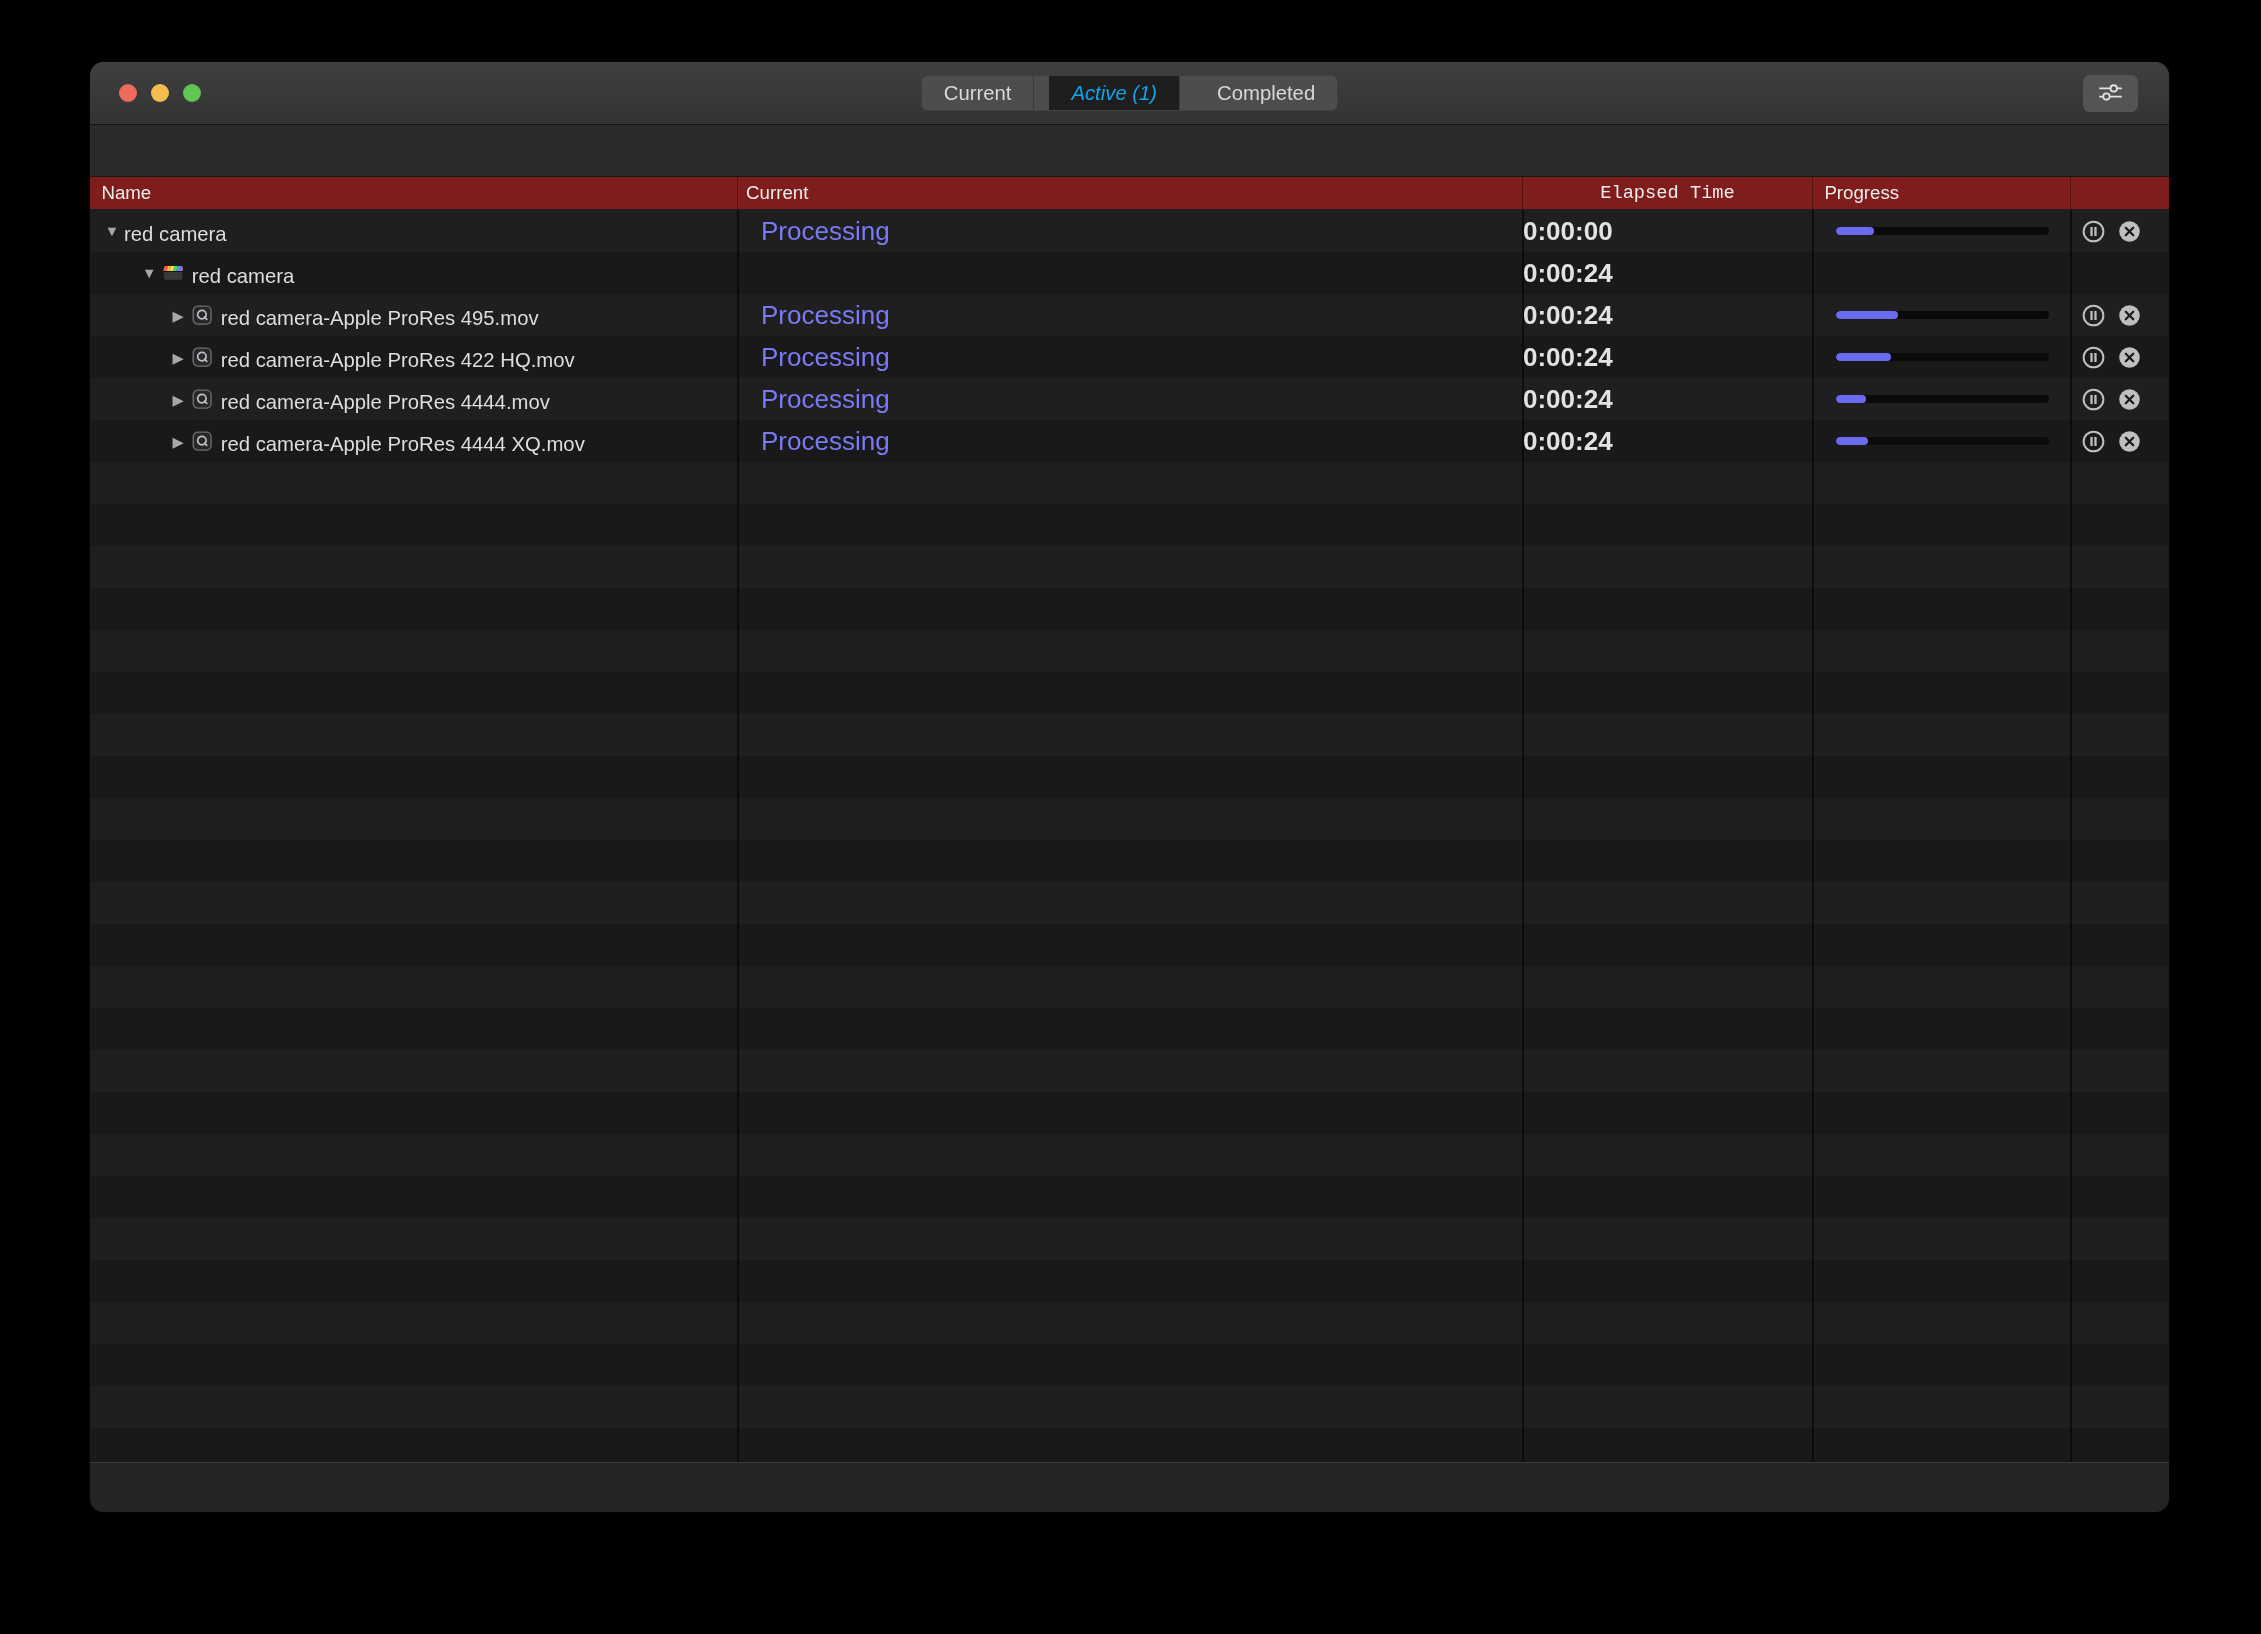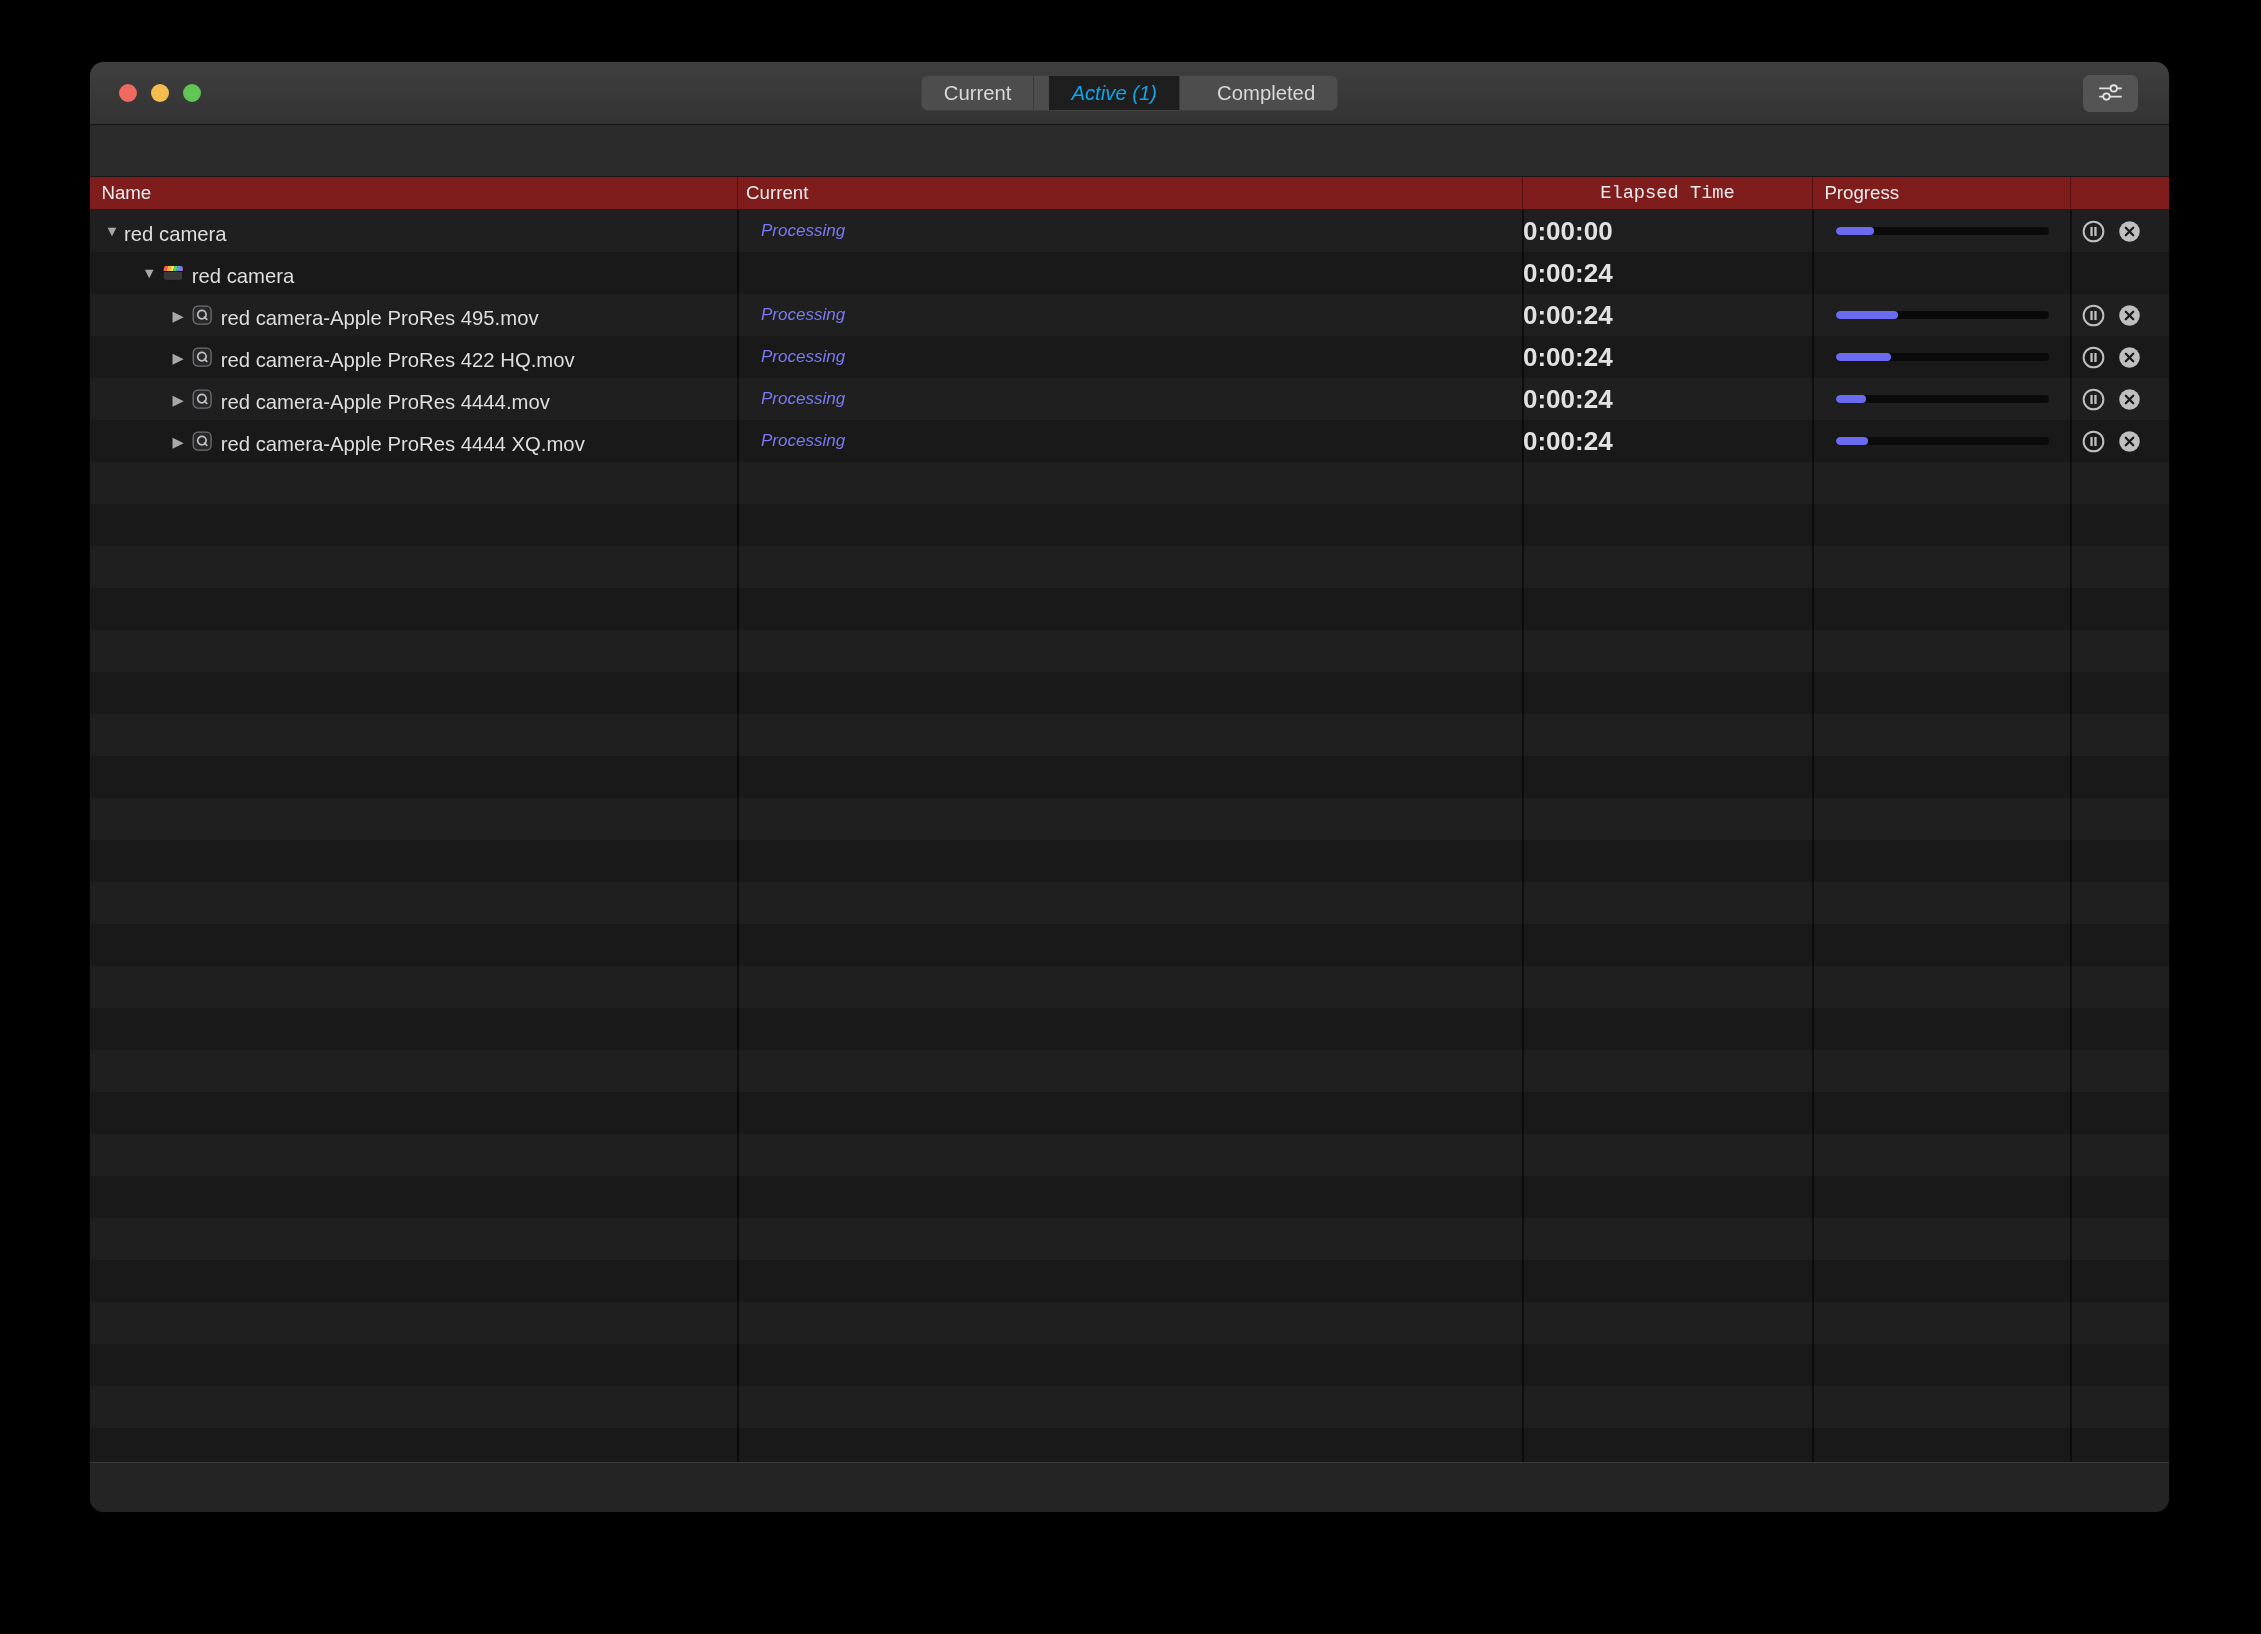--- a/index.html
+++ b/index.html
@@ -64,7 +64,7 @@
   .row-label { font-size:20.3px; color:#dedede; white-space:nowrap;margin-top:7px; }
 
   .cell-status { width:785px; padding-left:23px; }
-  .status-text { font-size:17px; color:var(--processing);font-style:italic; }
+  .status-text { font-size:26px; color:var(--processing); }
 
   .cell-elapsed { width:290px; text-align:left; font-size:26px; color:#e2e2e2;font-weight:bold; }
 

